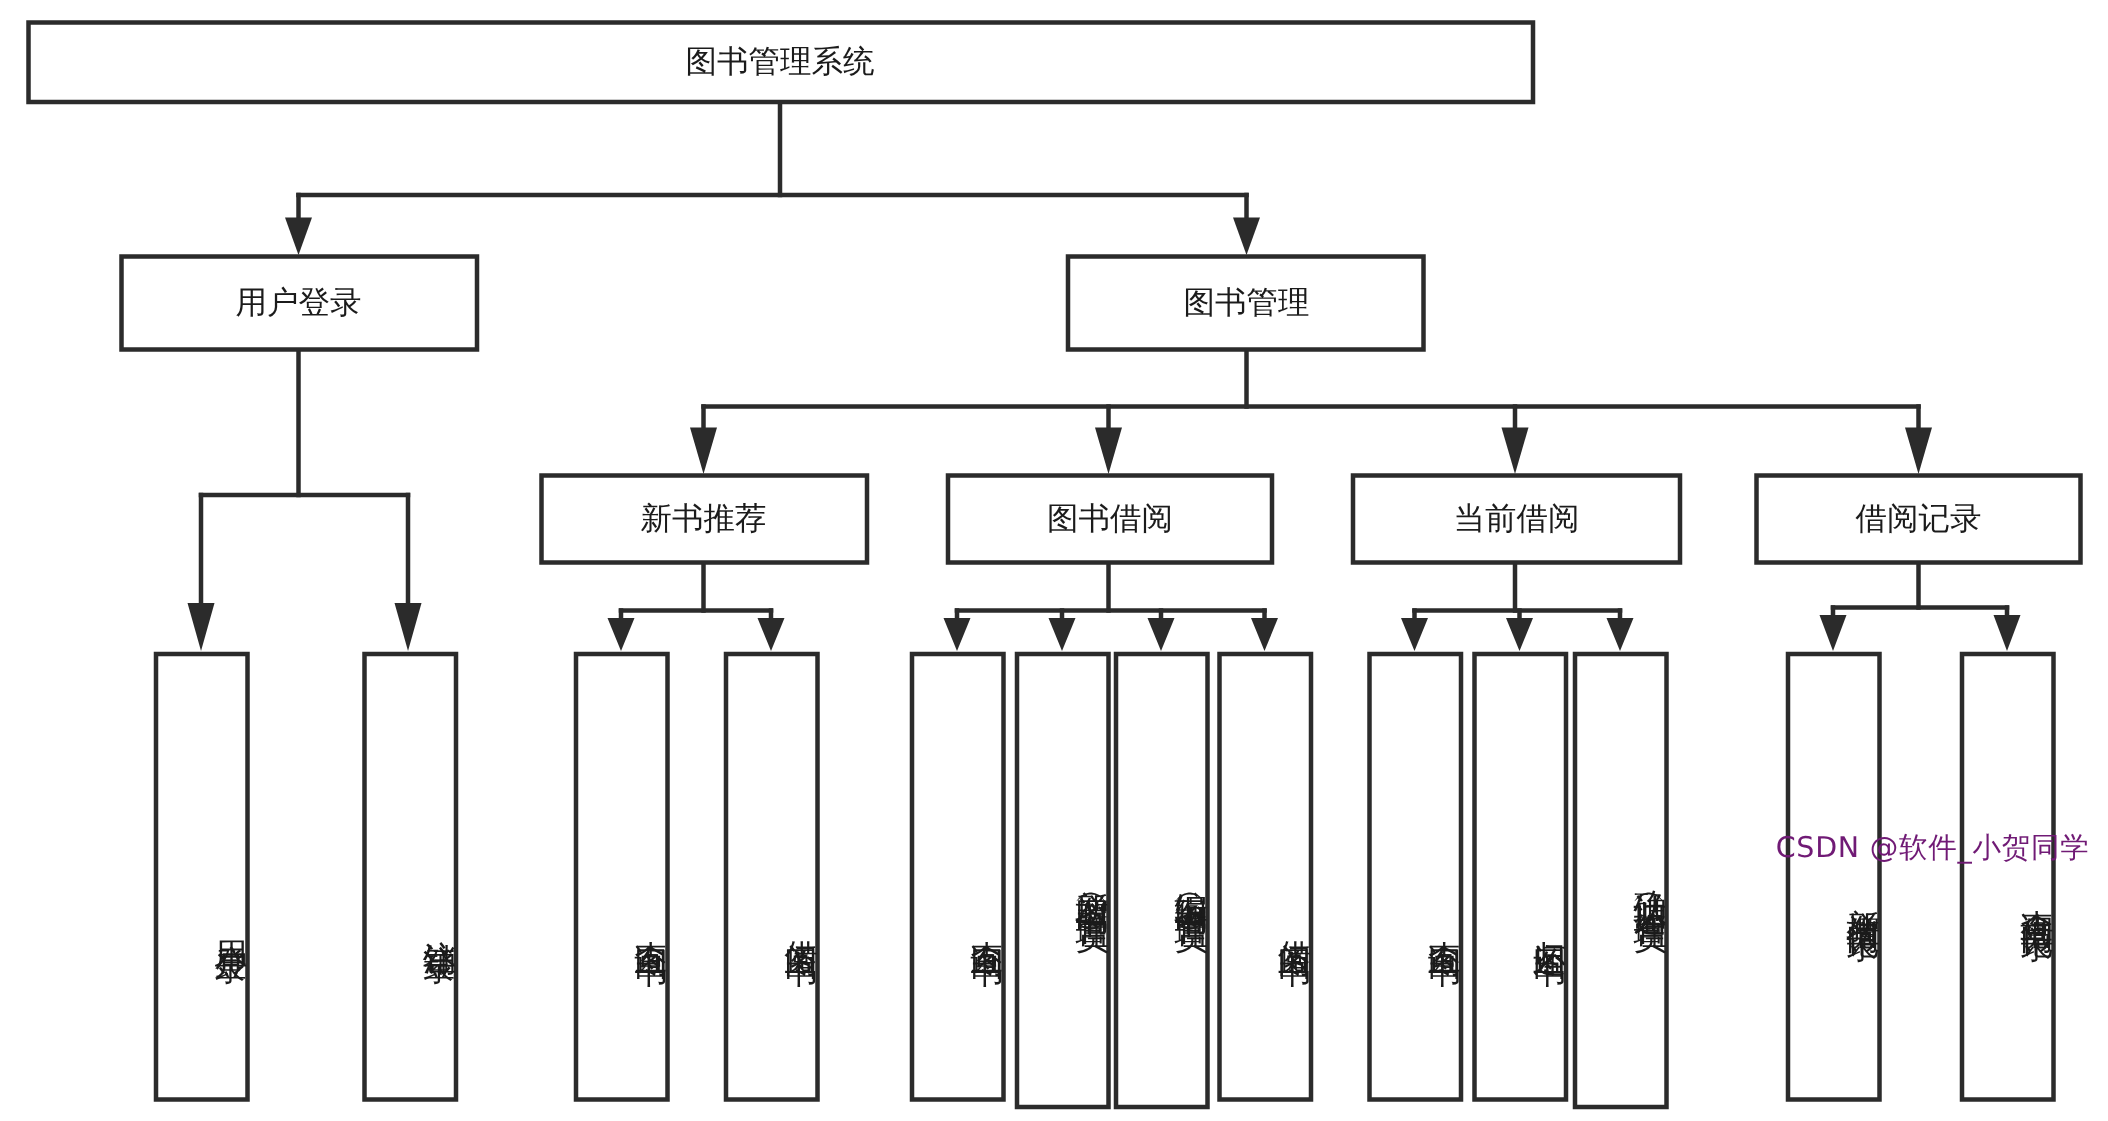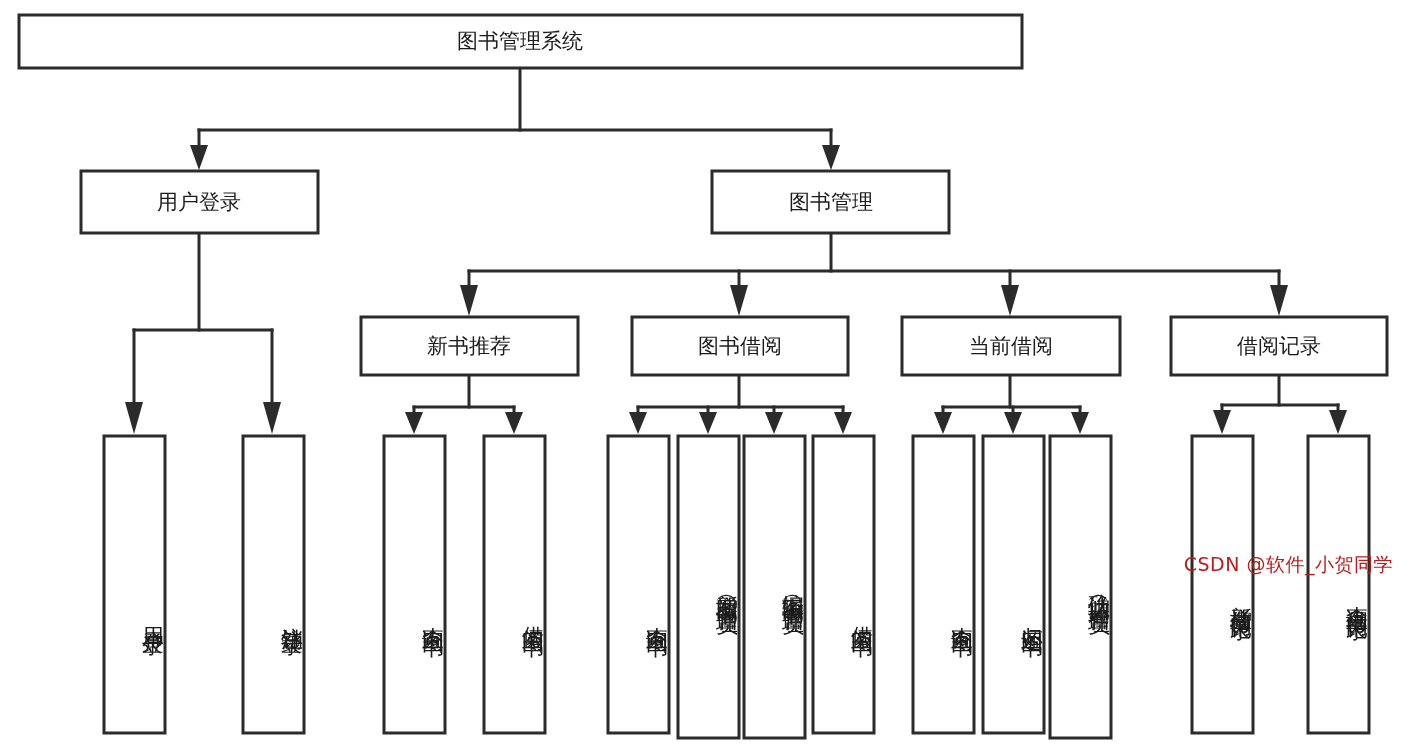--- a/index.html
+++ b/index.html
@@ -71,7 +71,7 @@
     bottom: 6px;
     font-family: "DejaVu Sans", "Liberation Sans", sans-serif;
     font-size: 19px;
-    color: #b91c1c;
+    color: #701a75;
     letter-spacing: 0.5px;
     white-space: nowrap;
   }

